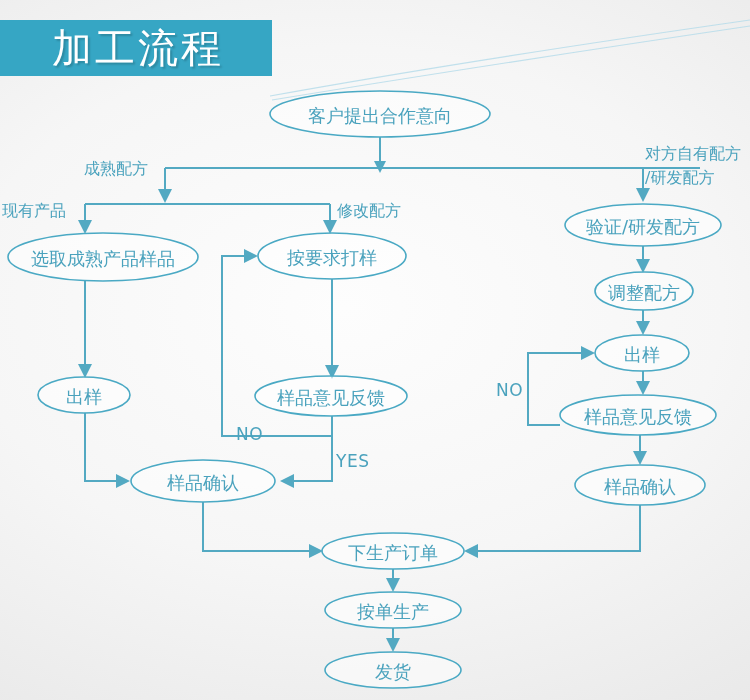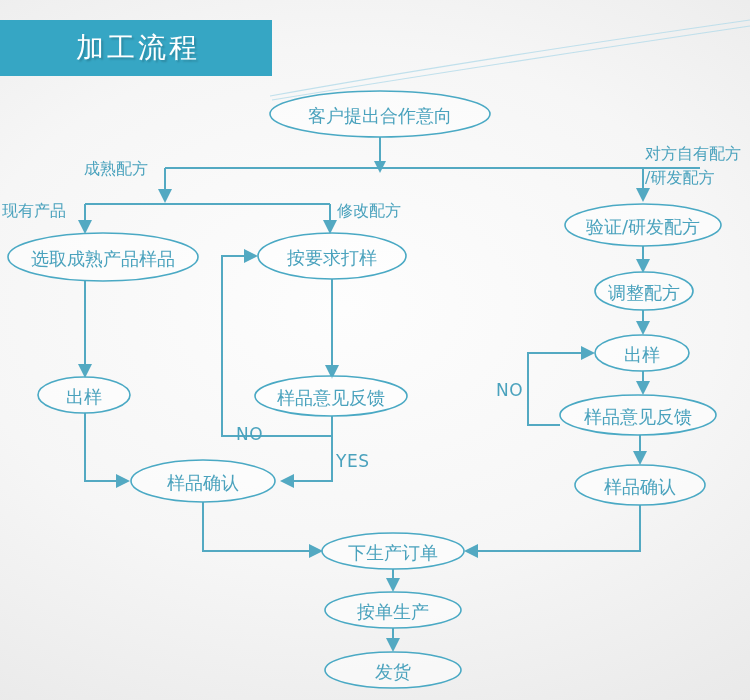--- a/index.html
+++ b/index.html
@@ -33,7 +33,7 @@
   }
   .banner-text {
     color: #ffffff;
-    font-size: 28px;
+    font-size: 40px;
     letter-spacing: 3px;
     font-family: Liberation Sans, sans-serif;
     text-shadow: 2px 2px 2px rgba(0,0,0,0.18);

